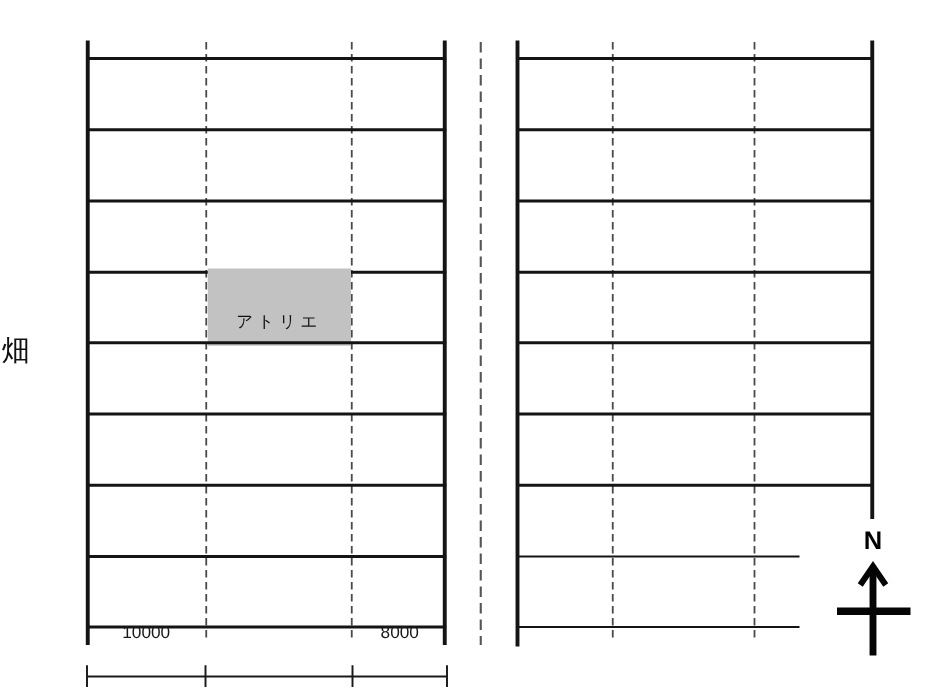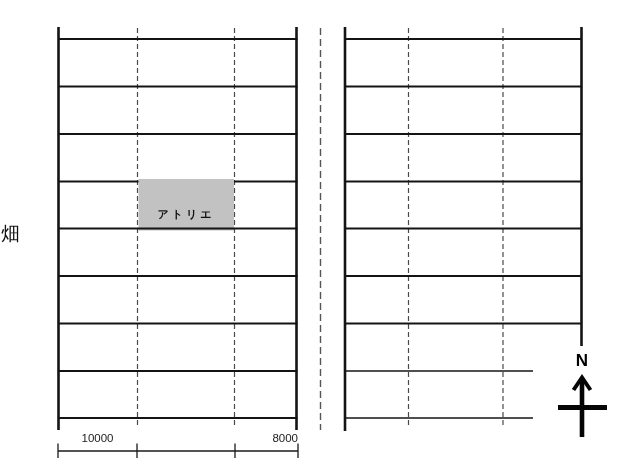--- a/index.html
+++ b/index.html
@@ -15,7 +15,7 @@
   .lbl-field{left:1px;top:221px;font-size:19px;}
   .lbl-atelier{
     left:138px;top:207px;width:96px;
-    text-align:center;font-size:11px;font-weight:bold;letter-spacing:3px;
+    text-align:center;font-size:11px;font-weight:normal;letter-spacing:3px;
   }
   .lbl-dim{top:432px;font-size:11.5px;text-align:center;color:#1a1a1a;}
   .lbl-dim.d1{left:58px;width:79px;}

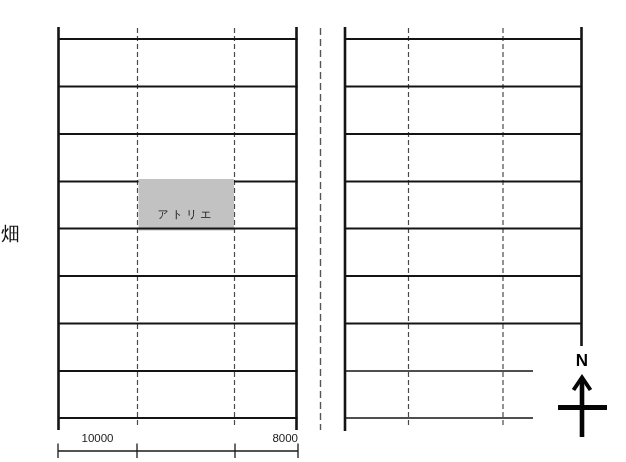--- a/index.html
+++ b/index.html
@@ -17,7 +17,7 @@
     left:138px;top:207px;width:96px;
     text-align:center;font-size:11px;font-weight:normal;letter-spacing:3px;
   }
-  .lbl-dim{top:432px;font-size:11.5px;text-align:center;color:#1a1a1a;}
+  .lbl-dim{top:416px;font-size:11.5px;text-align:center;color:#1a1a1a;}
   .lbl-dim.d1{left:58px;width:79px;}
   .lbl-dim.d2{left:137px;width:98px;}
   .lbl-dim.d3{left:235px;width:63px;text-align:right;}

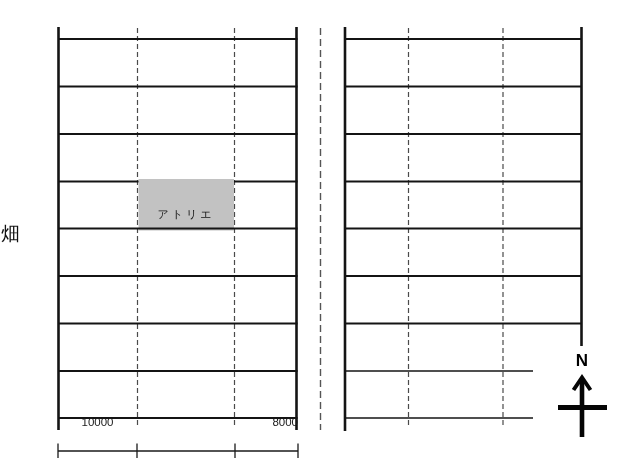--- a/index.html
+++ b/index.html
@@ -20,7 +20,7 @@
   .lbl-dim{top:416px;font-size:11.5px;text-align:center;color:#1a1a1a;}
   .lbl-dim.d1{left:58px;width:79px;}
   .lbl-dim.d2{left:137px;width:98px;}
-  .lbl-dim.d3{left:235px;width:63px;text-align:right;}
+  .lbl-dim.d3{left:235px;width:63px;}
   .lbl-north{left:567px;top:351px;width:30px;text-align:center;
     font-size:17px;font-weight:bold;color:#000;}
 </style>

